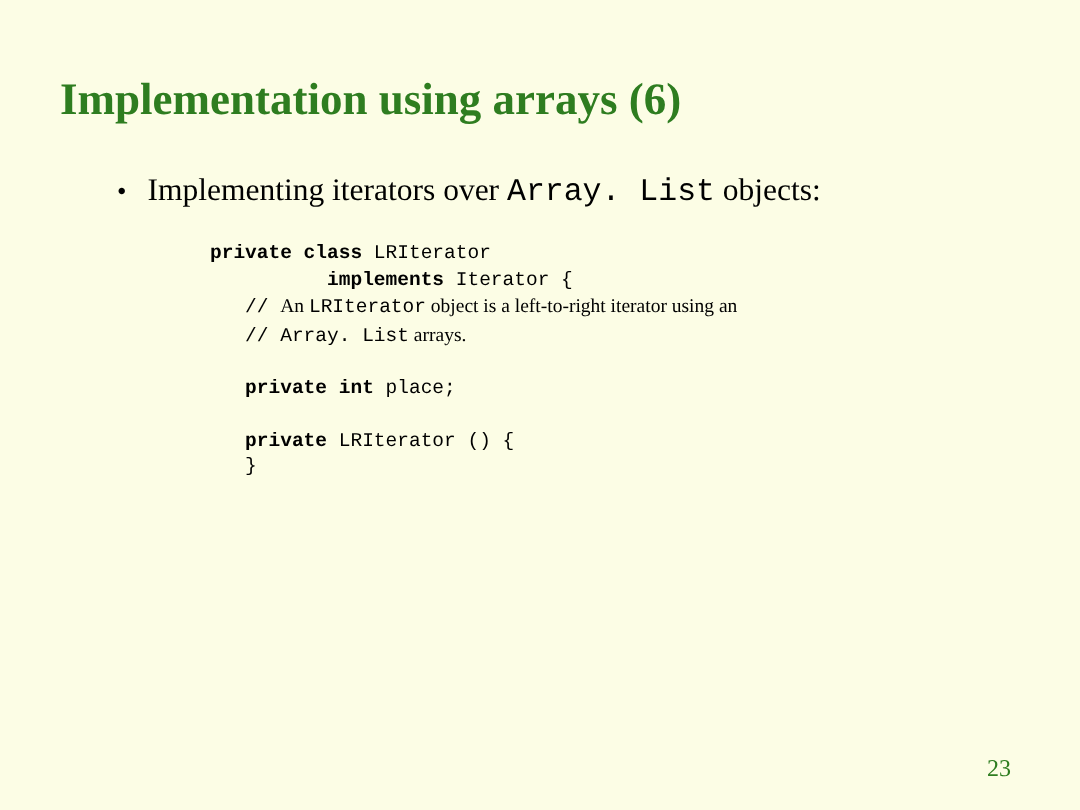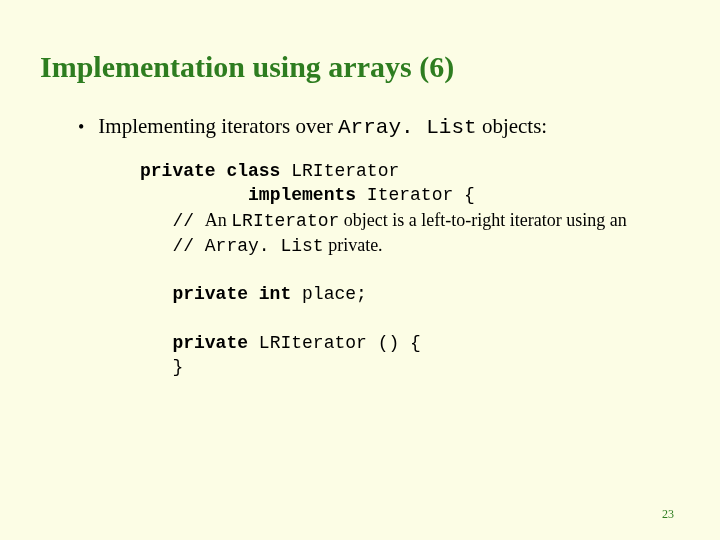--- a/index.html
+++ b/index.html
@@ -32,7 +32,7 @@
   .mono { font-family: "Courier New", Courier, monospace; }
   .code-block {
     margin-left: 100px;
-    font-size: 18px;
+    font-size: 13px;
     line-height: 1.35;
     color: #000;
     font-family: "Courier New", Courier, monospace;

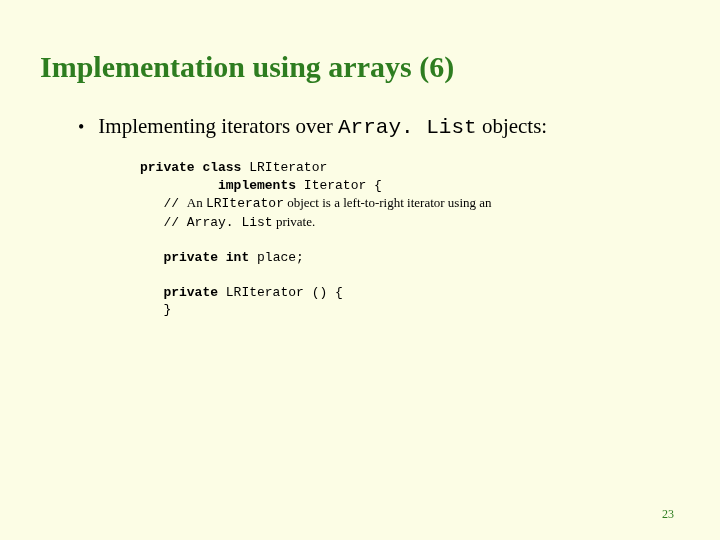--- a/index.html
+++ b/index.html
@@ -64,7 +64,7 @@
   <div class="code-line"><span class="bold">private class</span><span> LRIterator</span></div>
   <div class="code-line">          <span class="bold">implements</span><span> Iterator {</span></div>
   <div class="code-line"><span>   // </span><span class="serif">An </span><span>LRIterator</span><span class="serif"> object is a left-to-right iterator using an</span></div>
-  <div class="code-line"><span>   // </span><span>Array. List</span><span class="serif"> private.</span></div>
+  <div class="code-line"><span>   // </span><span>Array. List</span><span class="serif"> arrays.</span></div>
   <div class="code-line"> </div>
   <div class="code-line">   <span class="bold">private int</span><span> place;</span></div>
   <div class="code-line"> </div>

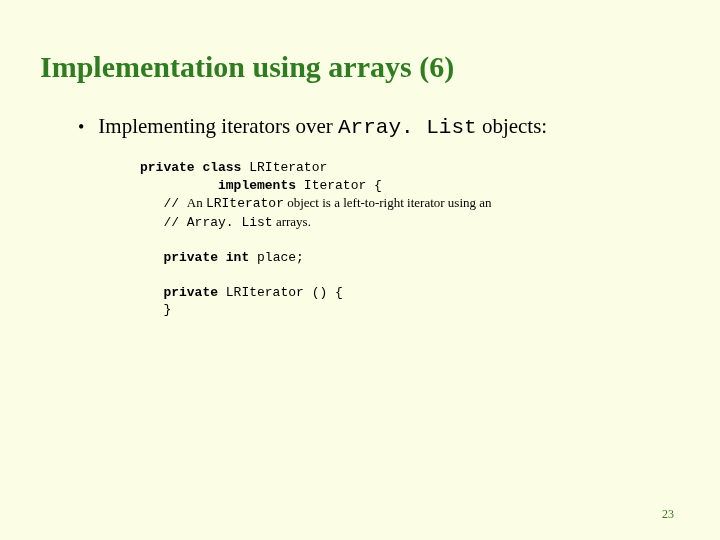--- a/index.html
+++ b/index.html
@@ -44,7 +44,7 @@
     position: absolute;
     bottom: 18px;
     right: 46px;
-    font-size: 12px;
+    font-size: 16px;
     color: #2e7d20;
   }
 </style>

